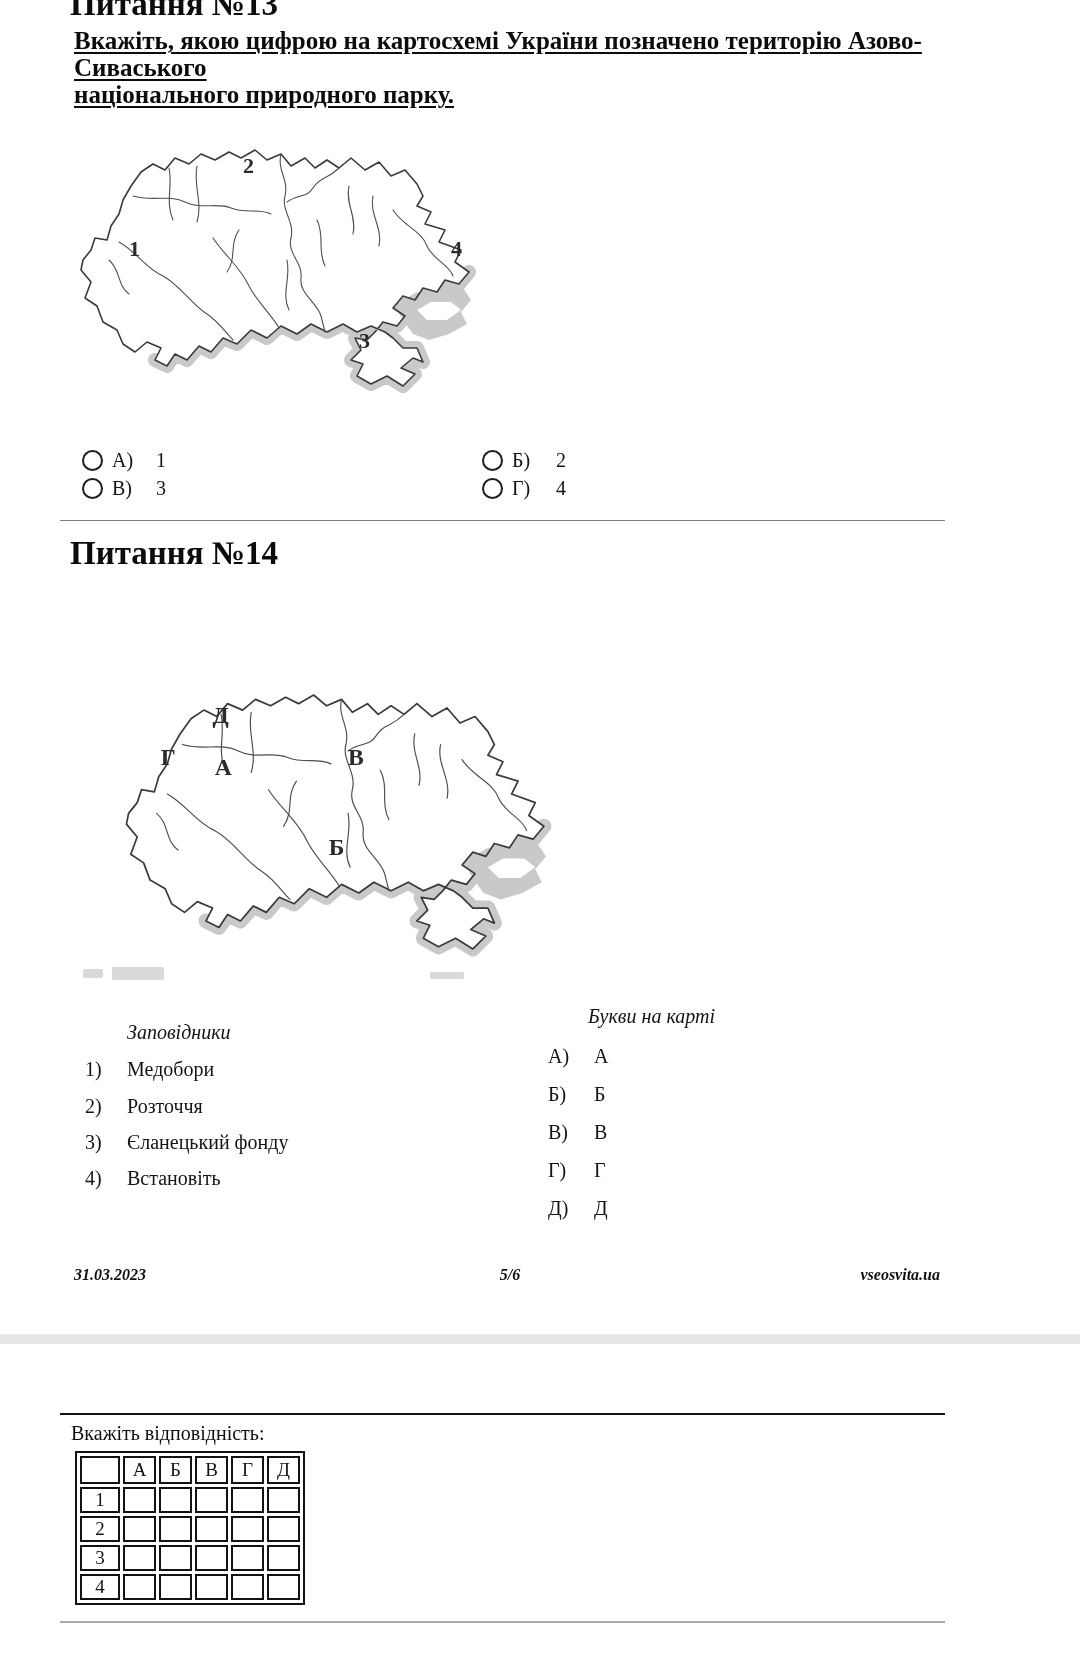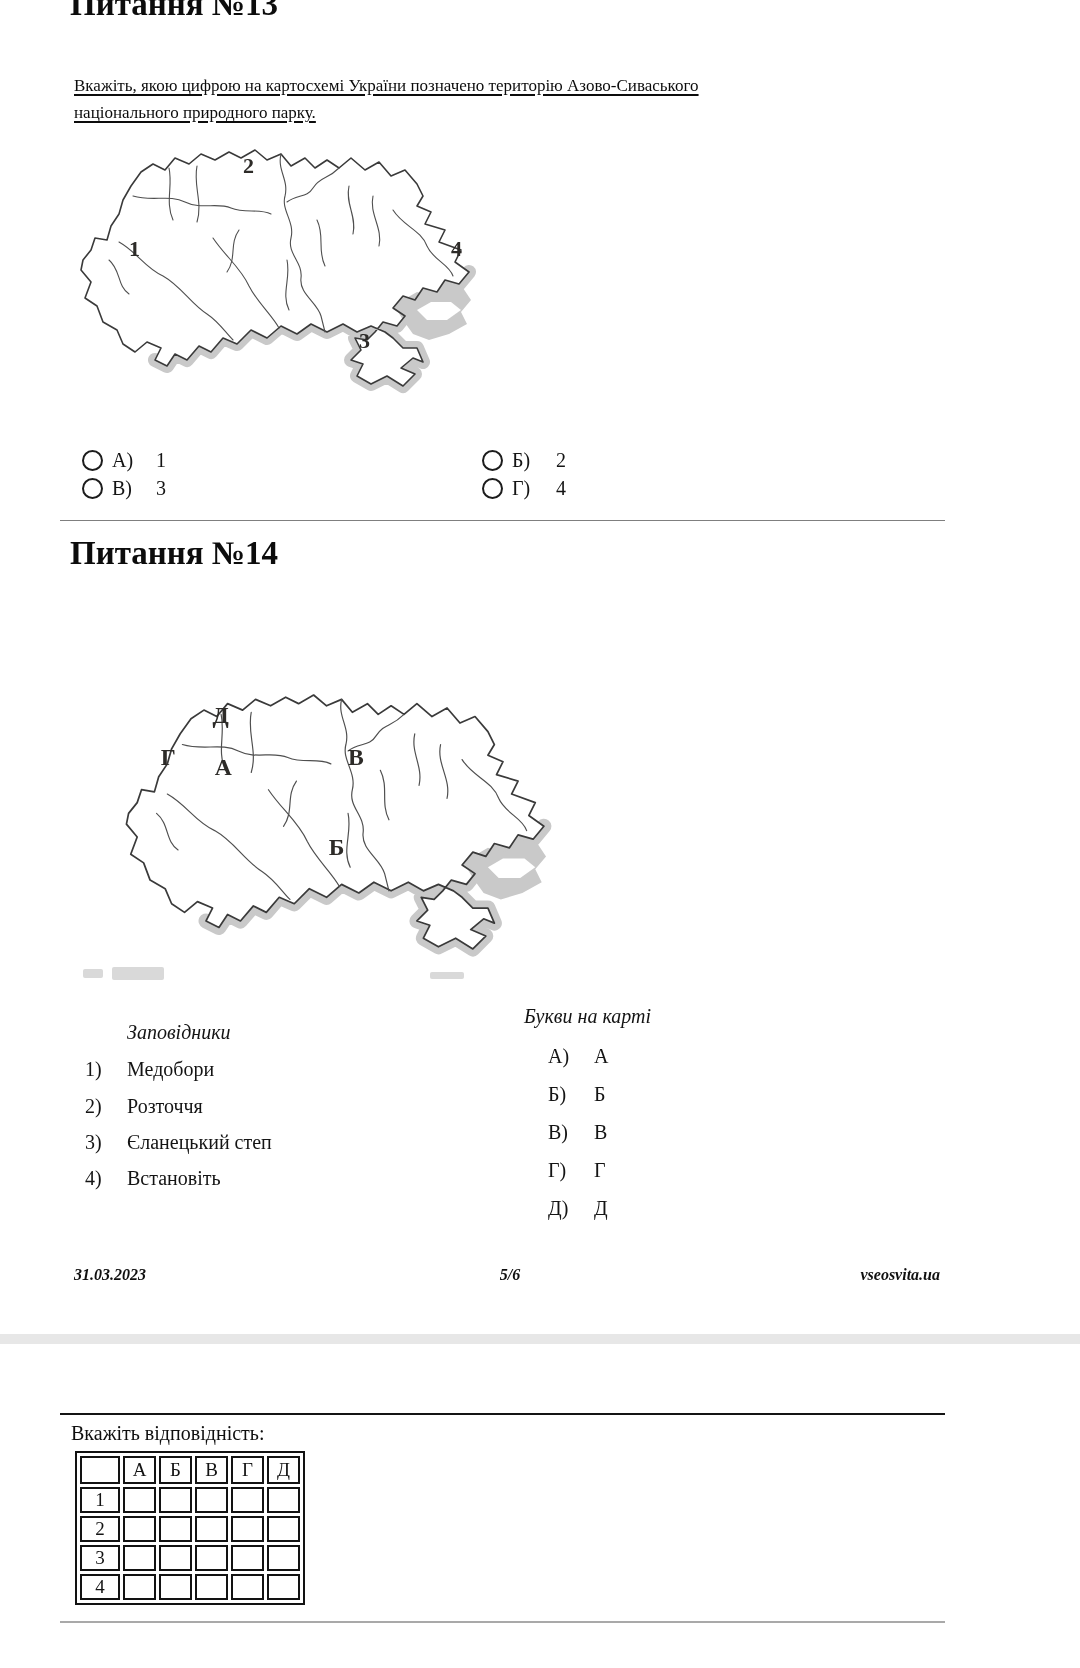--- a/index.html
+++ b/index.html
@@ -8,7 +8,7 @@
   #page{position:relative;width:1080px;height:1668px;background:#fff;}
 
   .qtitle{position:absolute;font-size:33px;font-weight:700;color:#0c0c0c;white-space:nowrap;}
-  .qtext{position:absolute;font-size:17px;font-weight:400;line-height:27px;color:#0c0c0c;margin-top:45px;}
+  .qtext{position:absolute;font-size:25px;font-weight:700;line-height:27px;color:#0c0c0c;}
   .qtext .ln{text-decoration:underline;text-decoration-thickness:2px;text-underline-offset:3px;}
 
   .map{position:absolute;}

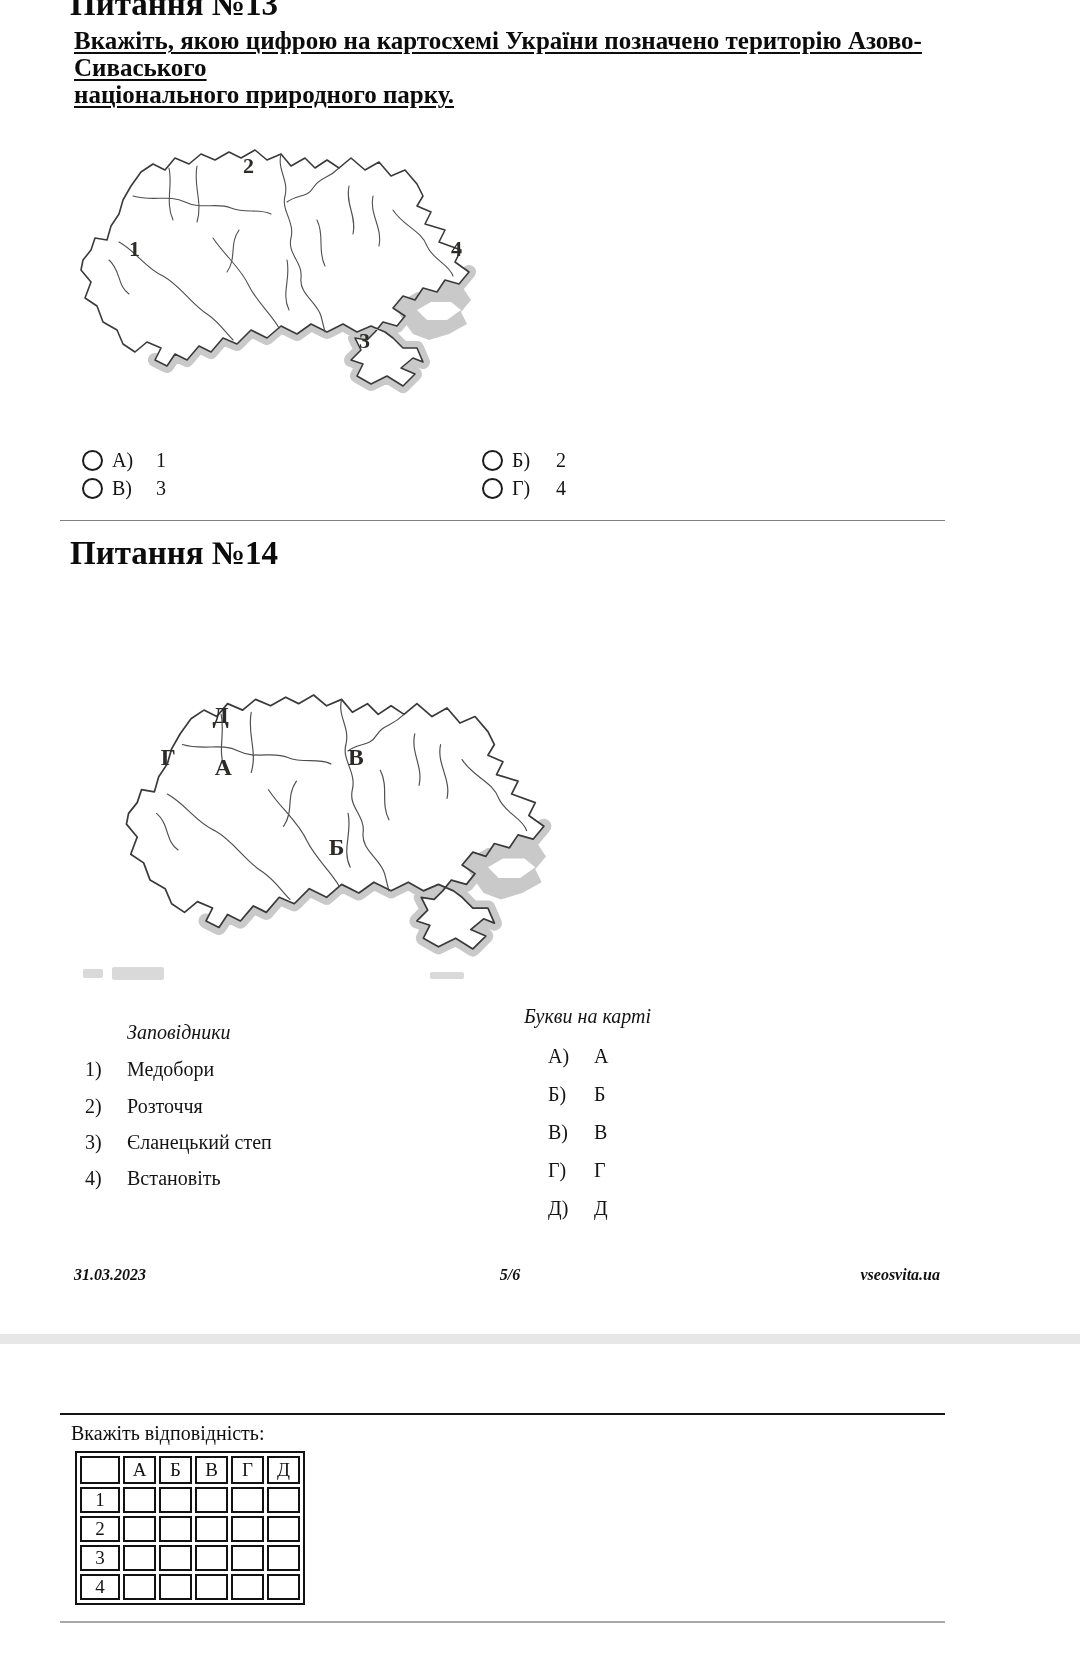--- a/index.html
+++ b/index.html
@@ -147,7 +147,7 @@
   <div class="listnum" style="left:85px;top:1167px;">4)</div>
   <div class="listlabel" style="left:127px;top:1167px;">Встановіть</div>
 
-  <div class="listhead" style="left:524px;top:1005px;">Букви на карті</div>
+  <div class="listhead" style="left:588px;top:1005px;">Букви на карті</div>
   <div class="listnum" style="left:548px;top:1045px;">А)</div>
   <div class="listlabel" style="left:594px;top:1045px;">А</div>
   <div class="listnum" style="left:548px;top:1083px;">Б)</div>

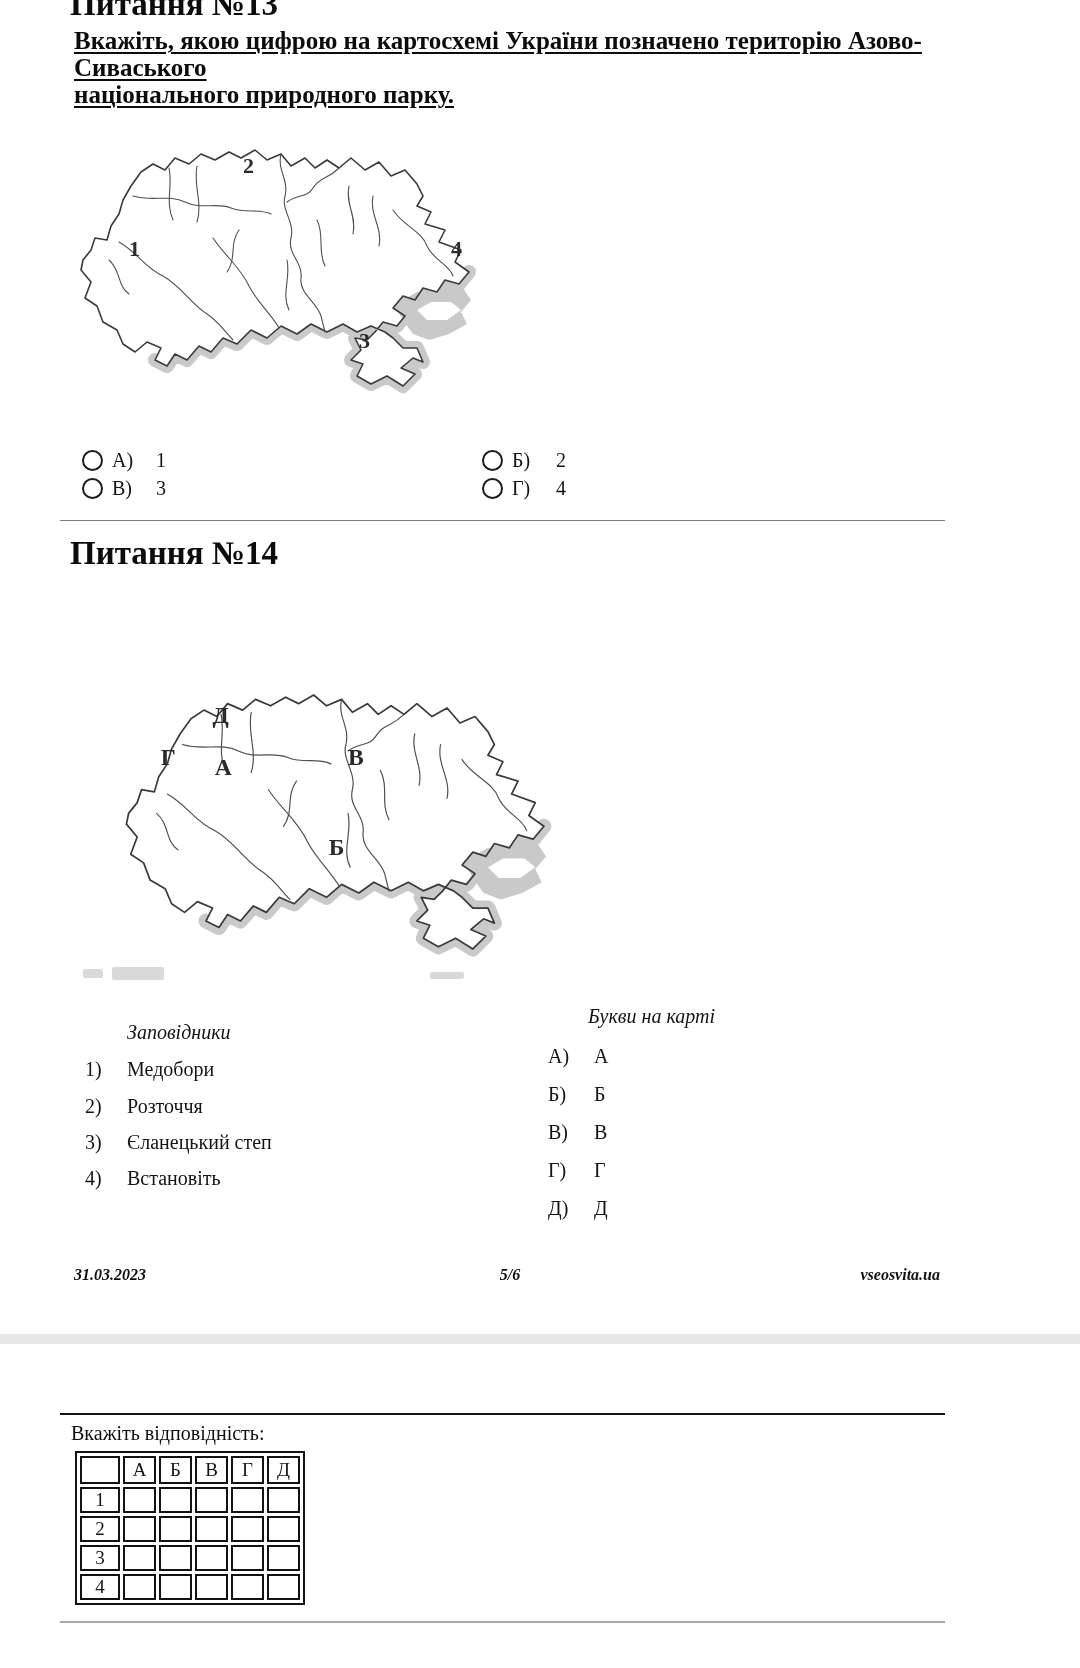--- a/index.html
+++ b/index.html
@@ -143,7 +143,7 @@
   <div class="listnum" style="left:85px;top:1095px;">2)</div>
   <div class="listlabel" style="left:127px;top:1095px;">Розточчя</div>
   <div class="listnum" style="left:85px;top:1131px;">3)</div>
-  <div class="listlabel" style="left:127px;top:1131px;">Єланецький степ</div>
+  <div class="listlabel" style="left:127px;top:1131px;">Єланецький фонду</div>
   <div class="listnum" style="left:85px;top:1167px;">4)</div>
   <div class="listlabel" style="left:127px;top:1167px;">Встановіть</div>
 

